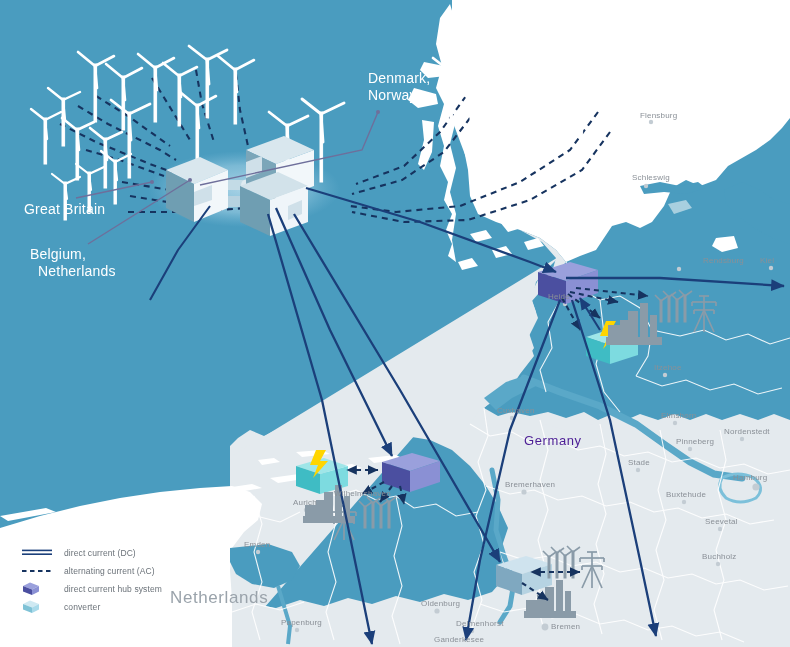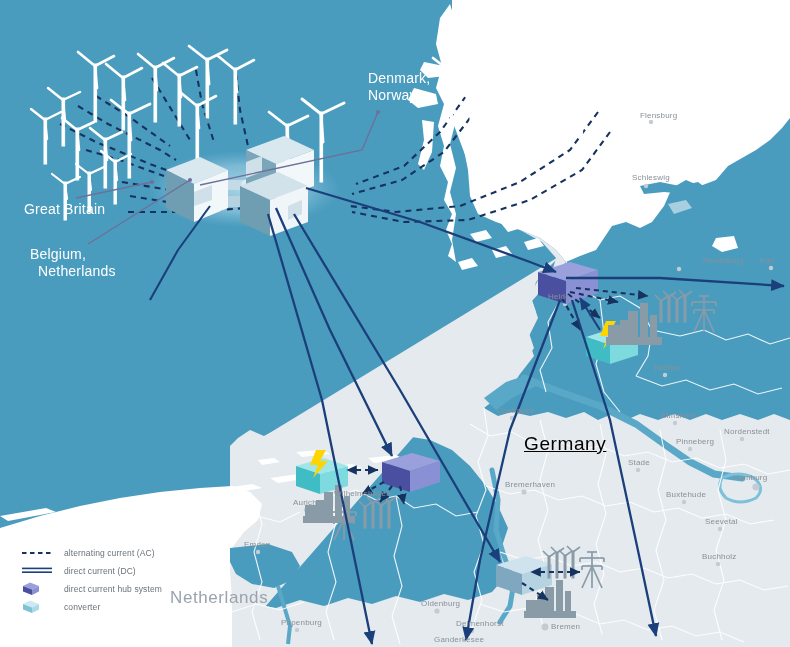--- a/index.html
+++ b/index.html
@@ -35,10 +35,9 @@
     letter-spacing: .2px;
   }
   .country-label-big {
-    font-size: 19px;
-    color: #000000;
+    font-size: 13px;
+    color: #4c1d95;
     letter-spacing: .6px;
-    text-decoration: underline;
   }
   .country-label-nl {
     font-size: 17px;

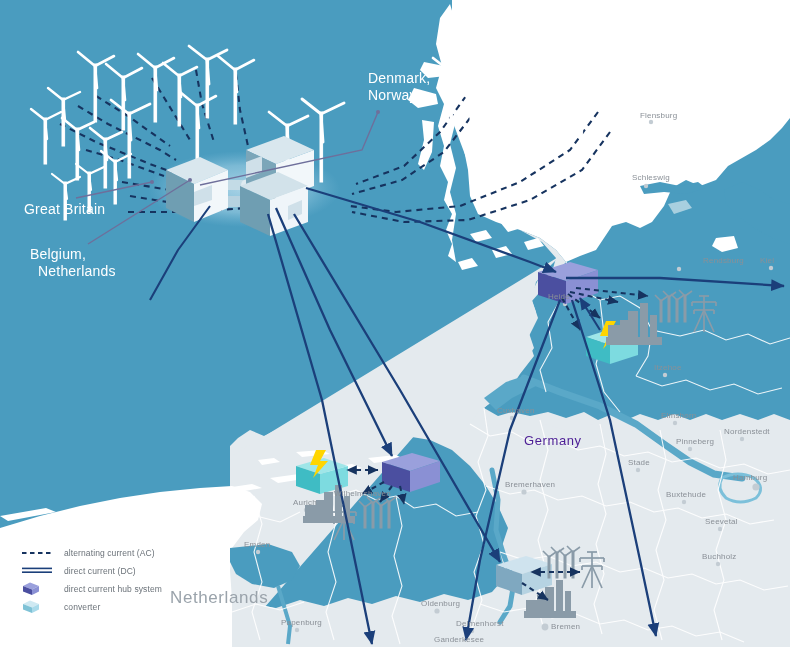--- a/index.html
+++ b/index.html
@@ -634,21 +634,21 @@
 
     <div class="legend-row">
       <span class="legend-key">
-        <svg class="ac-key" viewBox="0 0 30 4">
-          <line x1="0" y1="2" x2="30" y2="2" stroke="#16335f" stroke-width="2.2" stroke-dasharray="4.5,3.5"></line>
-        </svg>
-      </span>
-      <span class="legend-label">alternating current (AC)</span>
-    </div>
-
-    <div class="legend-row">
-      <span class="legend-key">
         <svg class="dc-key" viewBox="0 0 30 7">
           <rect x="0" y="0.6" width="30" height="1.6" fill="#1b3f7a"></rect>
           <rect x="0" y="4.4" width="30" height="1.6" fill="#1b3f7a"></rect>
         </svg>
       </span>
       <span class="legend-label">direct current (DC)</span>
+    </div>
+
+    <div class="legend-row">
+      <span class="legend-key">
+        <svg class="ac-key" viewBox="0 0 30 4">
+          <line x1="0" y1="2" x2="30" y2="2" stroke="#16335f" stroke-width="2.2" stroke-dasharray="4.5,3.5"></line>
+        </svg>
+      </span>
+      <span class="legend-label">alternating current (AC)</span>
     </div>
 
     <div class="legend-row">

